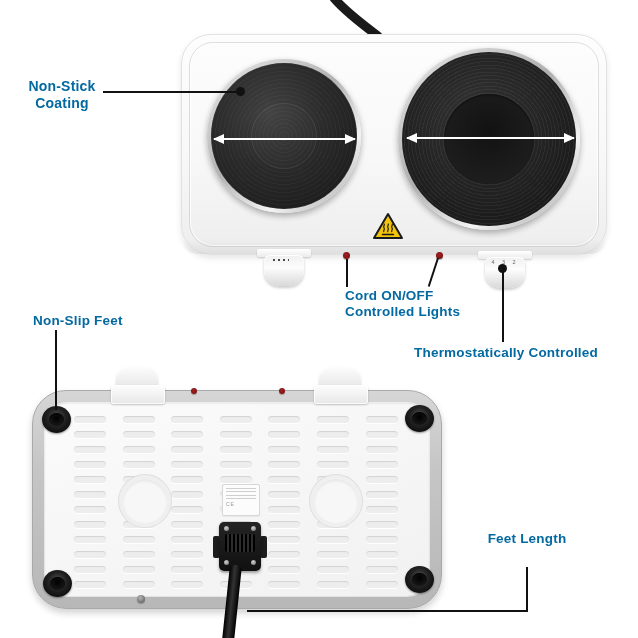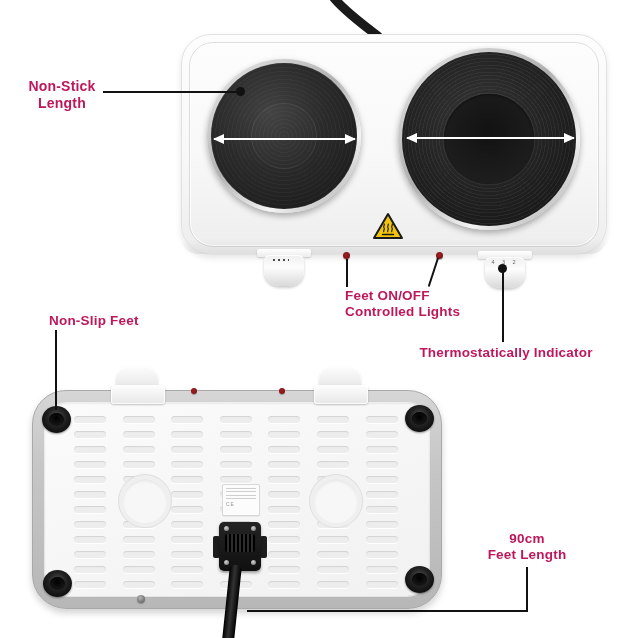--- a/index.html
+++ b/index.html
@@ -12,7 +12,7 @@
   
   .callout{
     position:absolute;font-size:13.5px;line-height:15.5px;font-weight:600;
-    color:#be185d;letter-spacing:.2px;
+    color:#0369a1;letter-spacing:.2px;
   }
   .callout.center{text-align:center;}
   .cline{position:absolute;background:#111;}

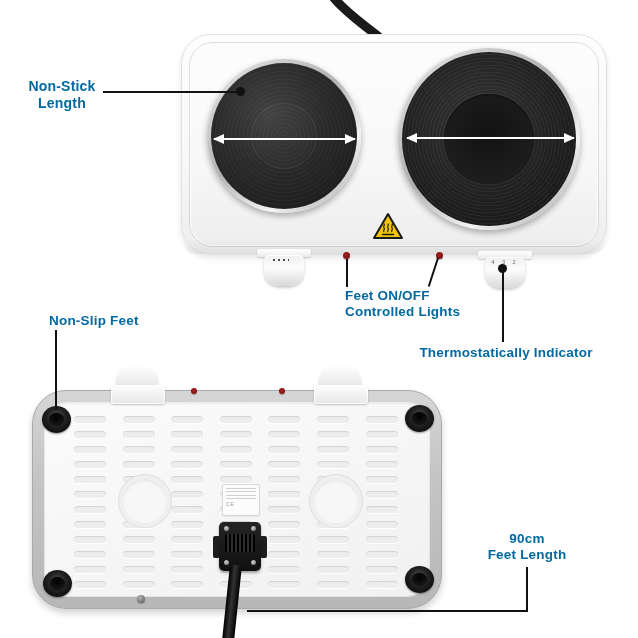--- a/index.html
+++ b/index.html
@@ -172,7 +172,7 @@
 
   <div class="callout center" style="left:12px;top:78px;width:100px;font-size:14px;line-height:16.5px;">
     <div>Non-Stick</div>
-    <div>Length</div>
+    <div>Coating</div>
   </div>
   <div class="cline" style="left:103px;top:91px;width:136px;height:2px;"></div>
   <div class="cdot" style="left:236px;top:87px;width:9px;height:9px;"></div>

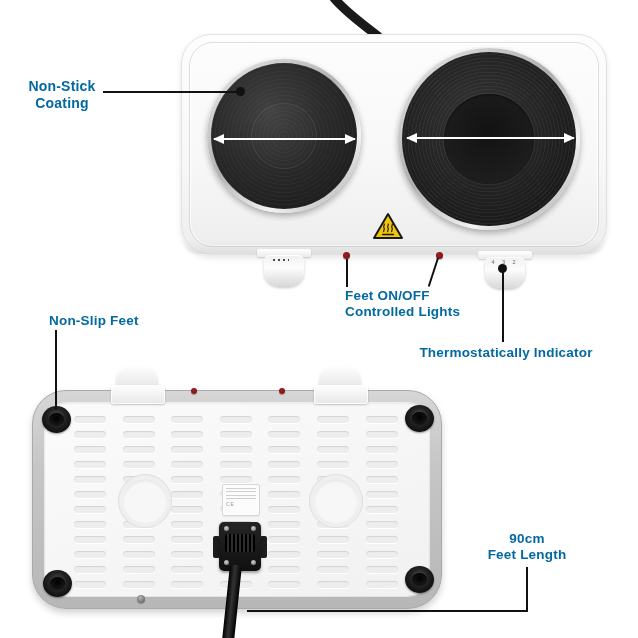--- a/index.html
+++ b/index.html
@@ -180,7 +180,7 @@
   <div class="cline" style="left:346px;top:259px;width:2px;height:28px;"></div>
   <div class="cline" style="left:437px;top:258px;width:2px;height:30px;transform:rotate(18deg);transform-origin:top center;"></div>
   <div class="callout" style="left:345px;top:288px;width:130px;">
-    <div>Feet ON/OFF</div>
+    <div>Cord ON/OFF</div>
     <div>Controlled Lights</div>
   </div>
 

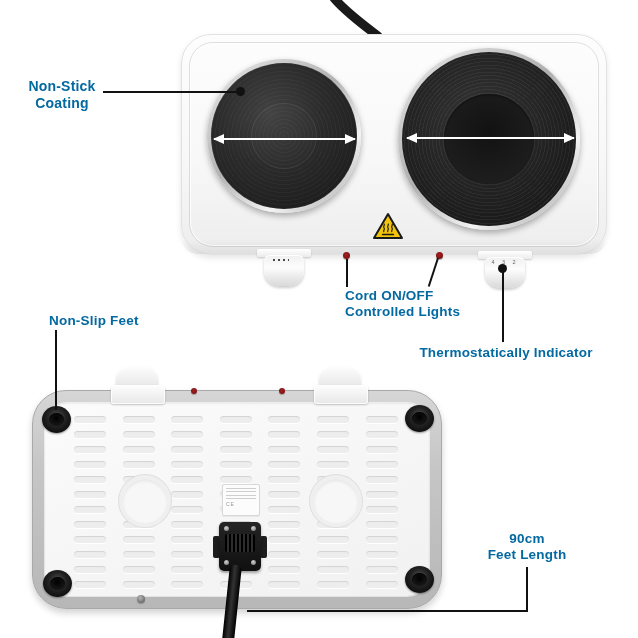--- a/index.html
+++ b/index.html
@@ -319,7 +319,7 @@
   <div class="foot" style="left:405px;top:566px;"></div>
   <div class="base-screw"></div>
 
-  <div class="callout" style="left:49px;top:313px;">Non-Slip Feet</div>
+  <div class="callout" style="left:33px;top:313px;">Non-Slip Feet</div>
   <div class="cline" style="left:55px;top:330px;width:2px;height:80px;"></div>
 
   <div class="callout center" style="left:457px;top:531px;width:140px;">

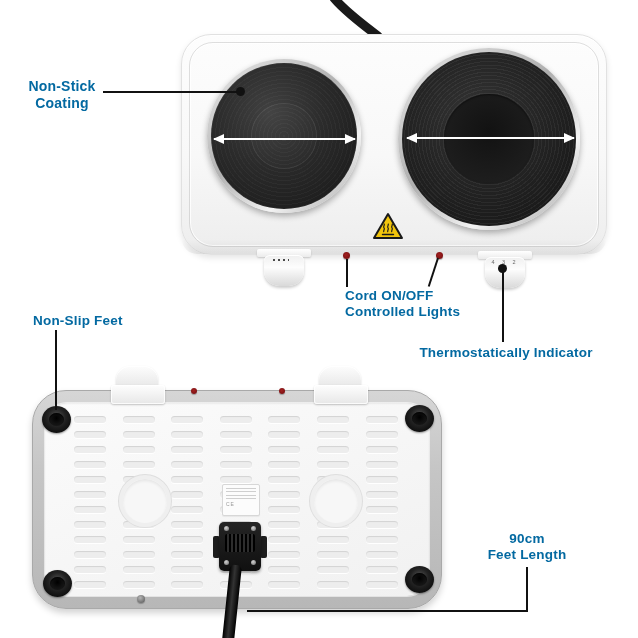--- a/index.html
+++ b/index.html
@@ -186,7 +186,7 @@
 
   <div class="cdot" style="left:498px;top:264px;width:9px;height:9px;"></div>
   <div class="cline" style="left:502px;top:272px;width:2px;height:70px;"></div>
-  <div class="callout center" style="left:381px;top:345px;width:250px;">Thermostatically Indicator</div>
+  <div class="callout center" style="left:381px;top:345px;width:250px;">Thermostatically Controlled</div>
 
   <div class="knob-b-body" style="left:116px;top:366px;">
     <div class="knob-b-marks"></div>

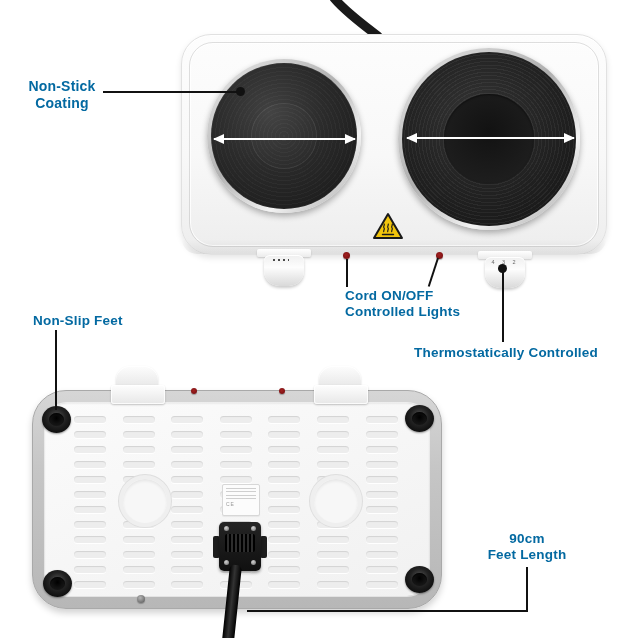--- a/index.html
+++ b/index.html
@@ -323,7 +323,6 @@
   <div class="cline" style="left:55px;top:330px;width:2px;height:80px;"></div>
 
   <div class="callout center" style="left:457px;top:531px;width:140px;">
-    <div>90cm</div>
     <div>Feet Length</div>
   </div>
   <div class="cline" style="left:526px;top:567px;width:2px;height:45px;"></div>

